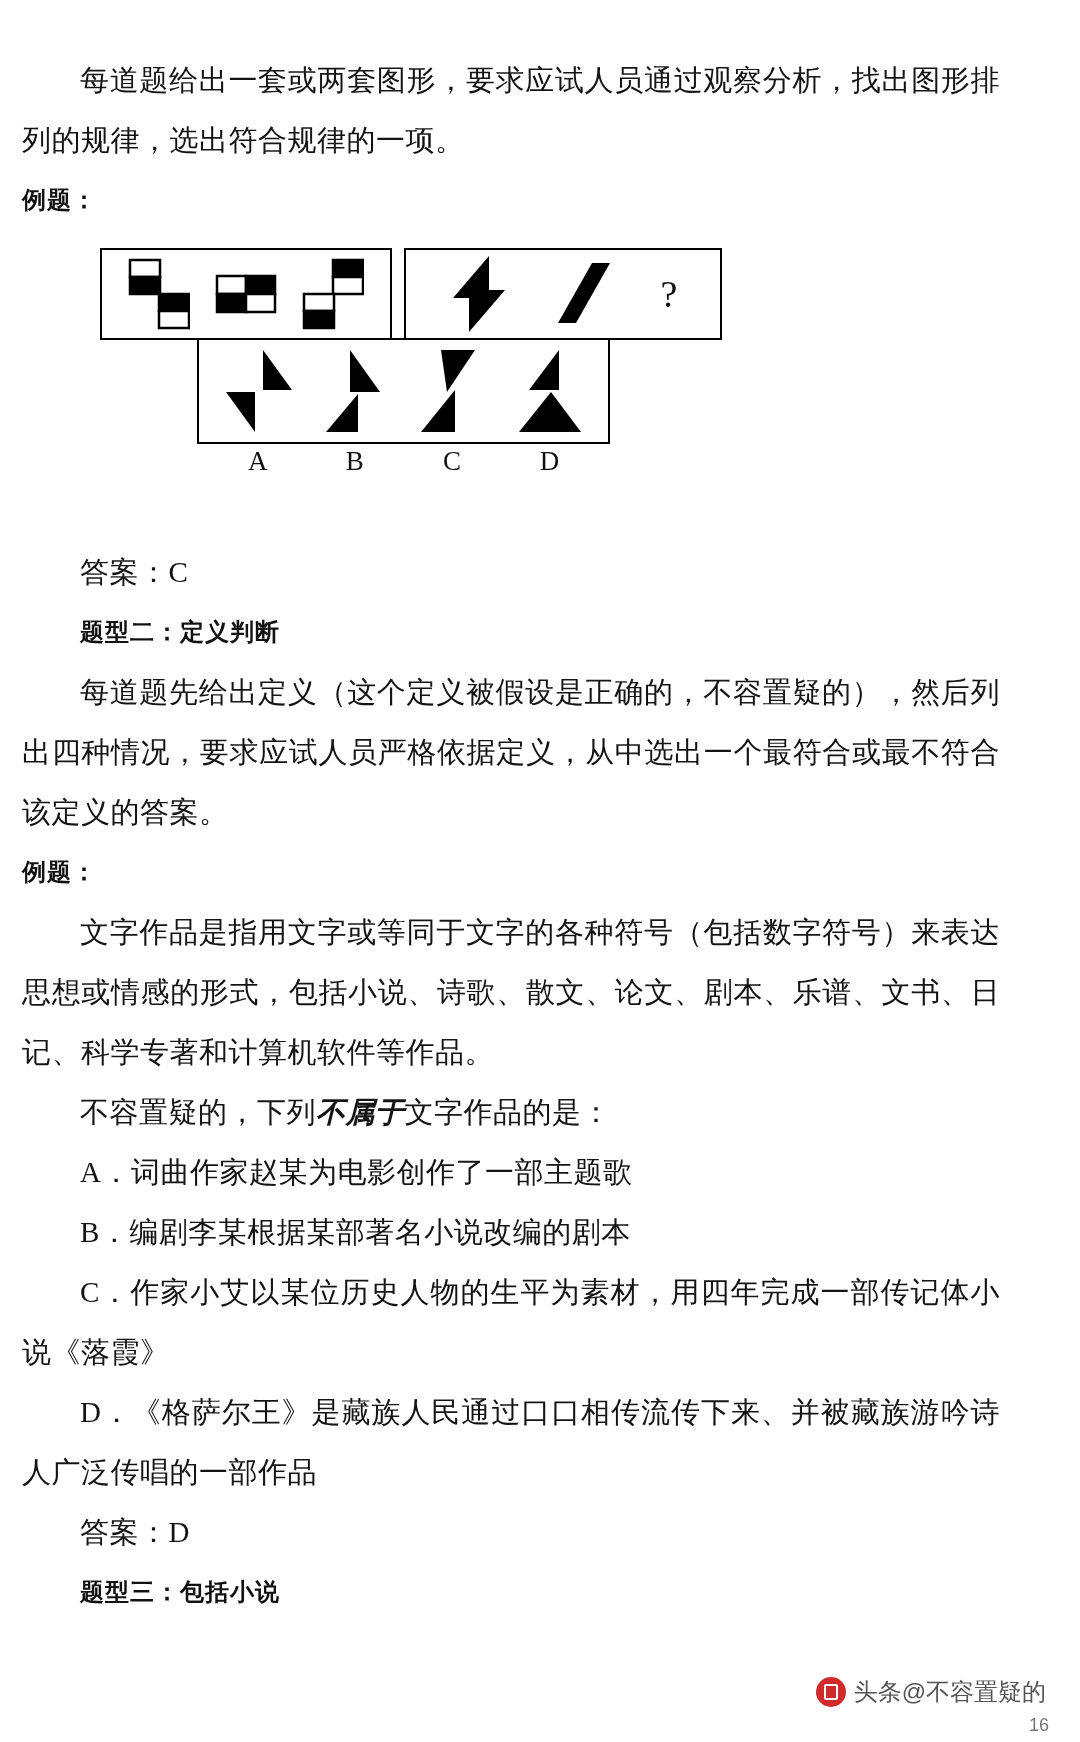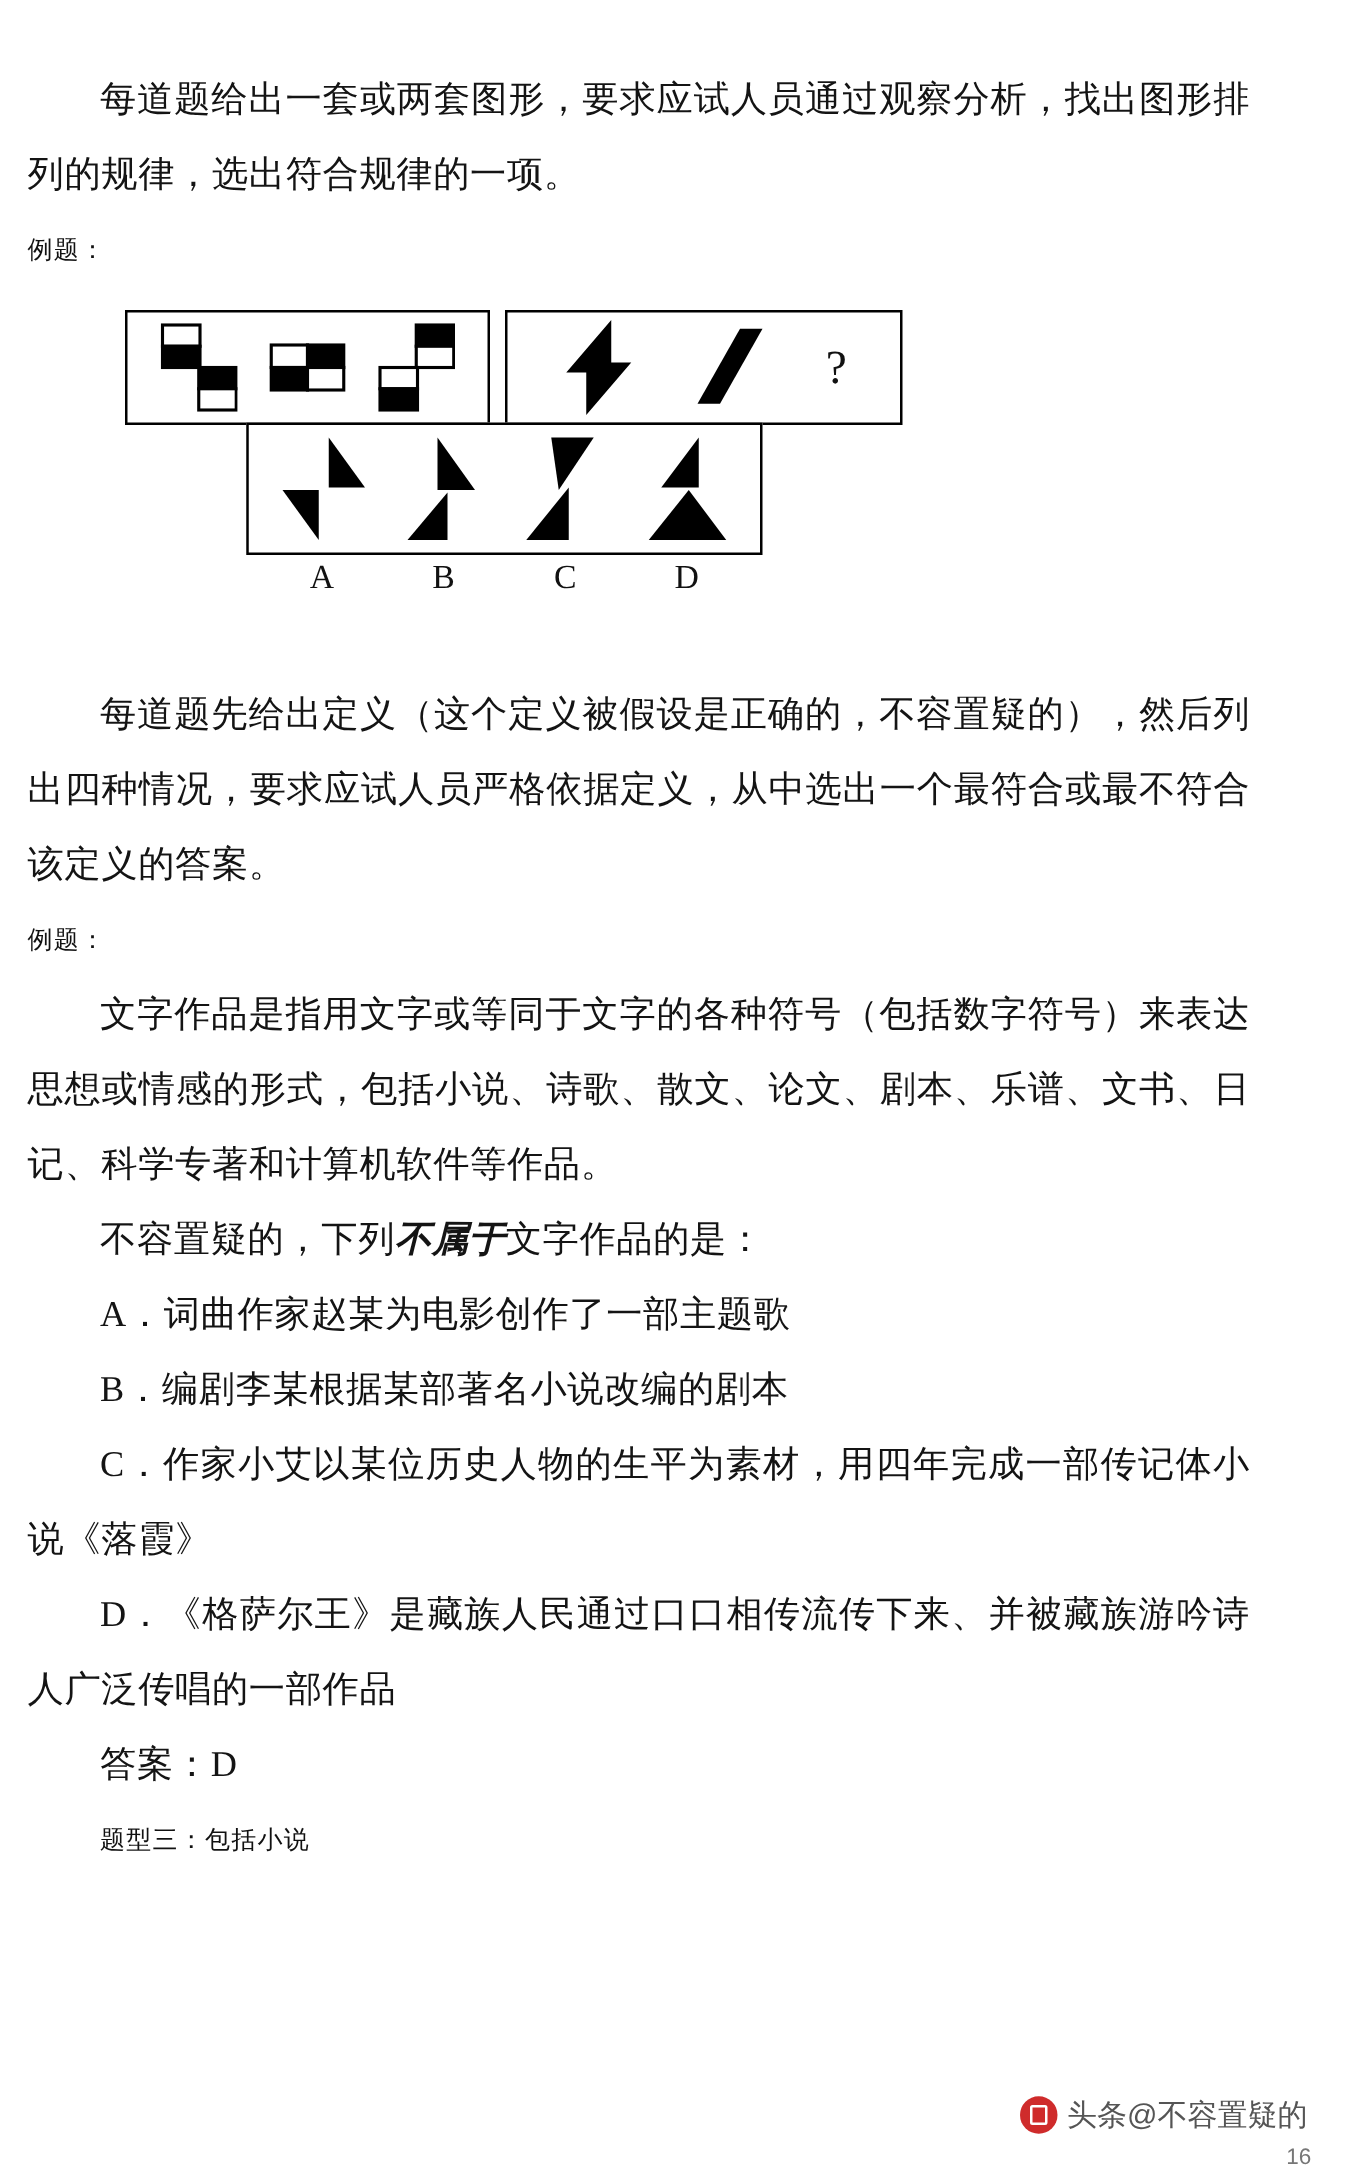--- a/index.html
+++ b/index.html
@@ -33,8 +33,8 @@
   }
   .indent2 { text-indent: 2em; }
   .heading {
-    font-size: 20px;
-    font-weight: normal;
+    font-size: 24px;
+    font-weight: bold;
     line-height: 60px;
     margin: 0 0 0 22px;
     letter-spacing: 1px;

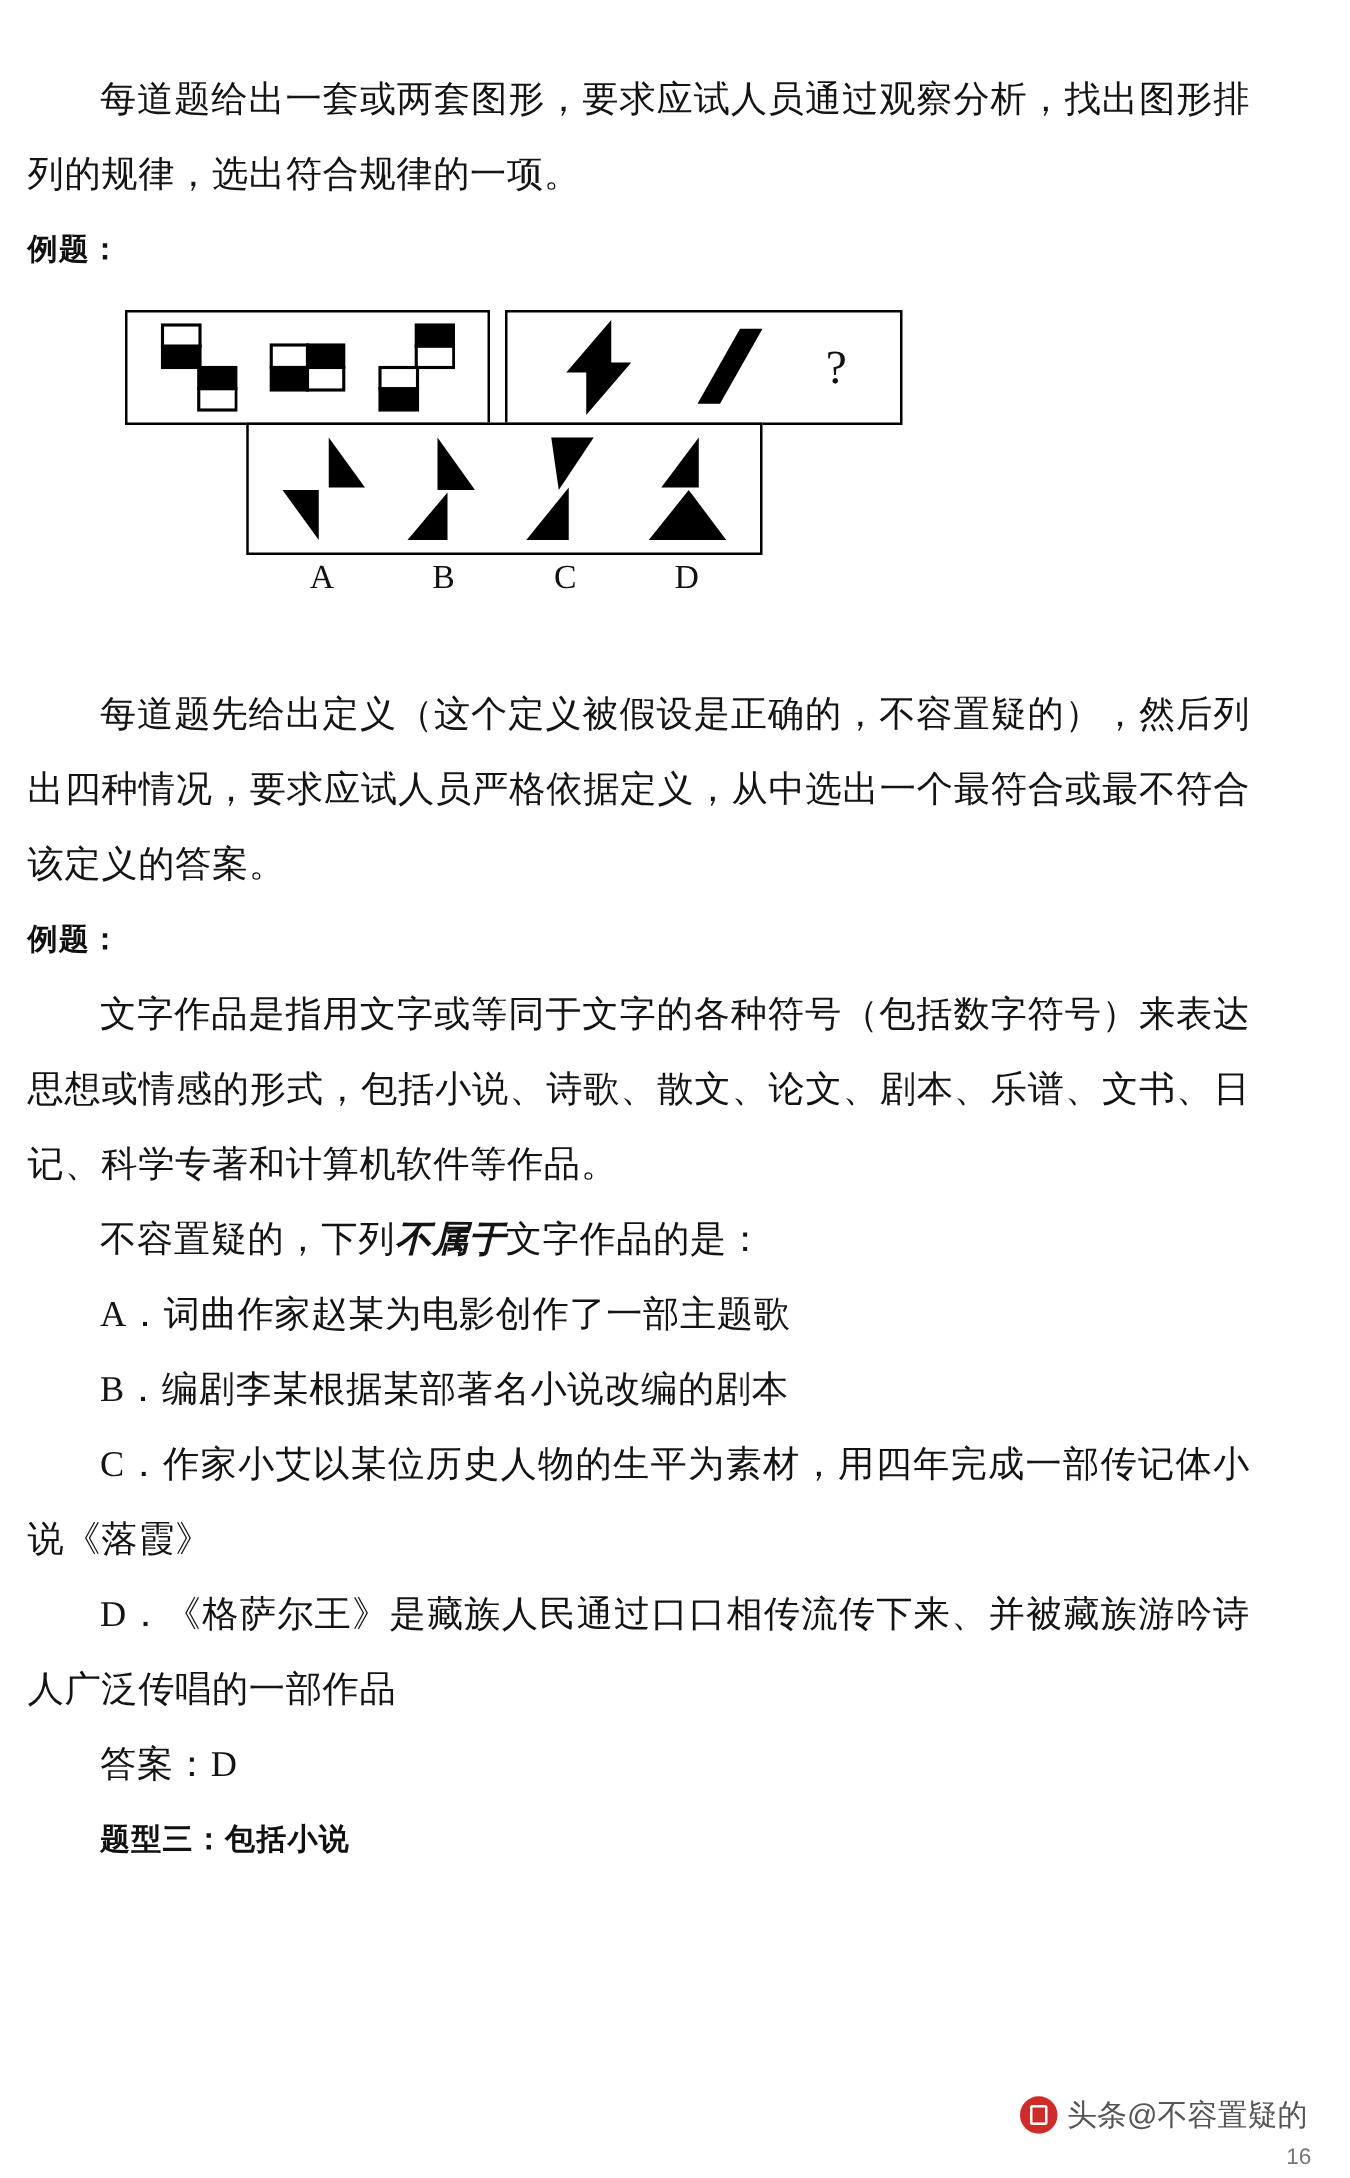--- a/index.html
+++ b/index.html
@@ -238,6 +238,7 @@
 
   </div>
 
+  <p class="body-text indent2">答案：C</p>
 
 
   <p class="body-text indent2">每道题先给出定义（这个定义被假设是正确的，不容置疑的），然后列出四种情况，要求应试人员严格依据定义，从中选出一个最符合或最不符合该定义的答案。</p>

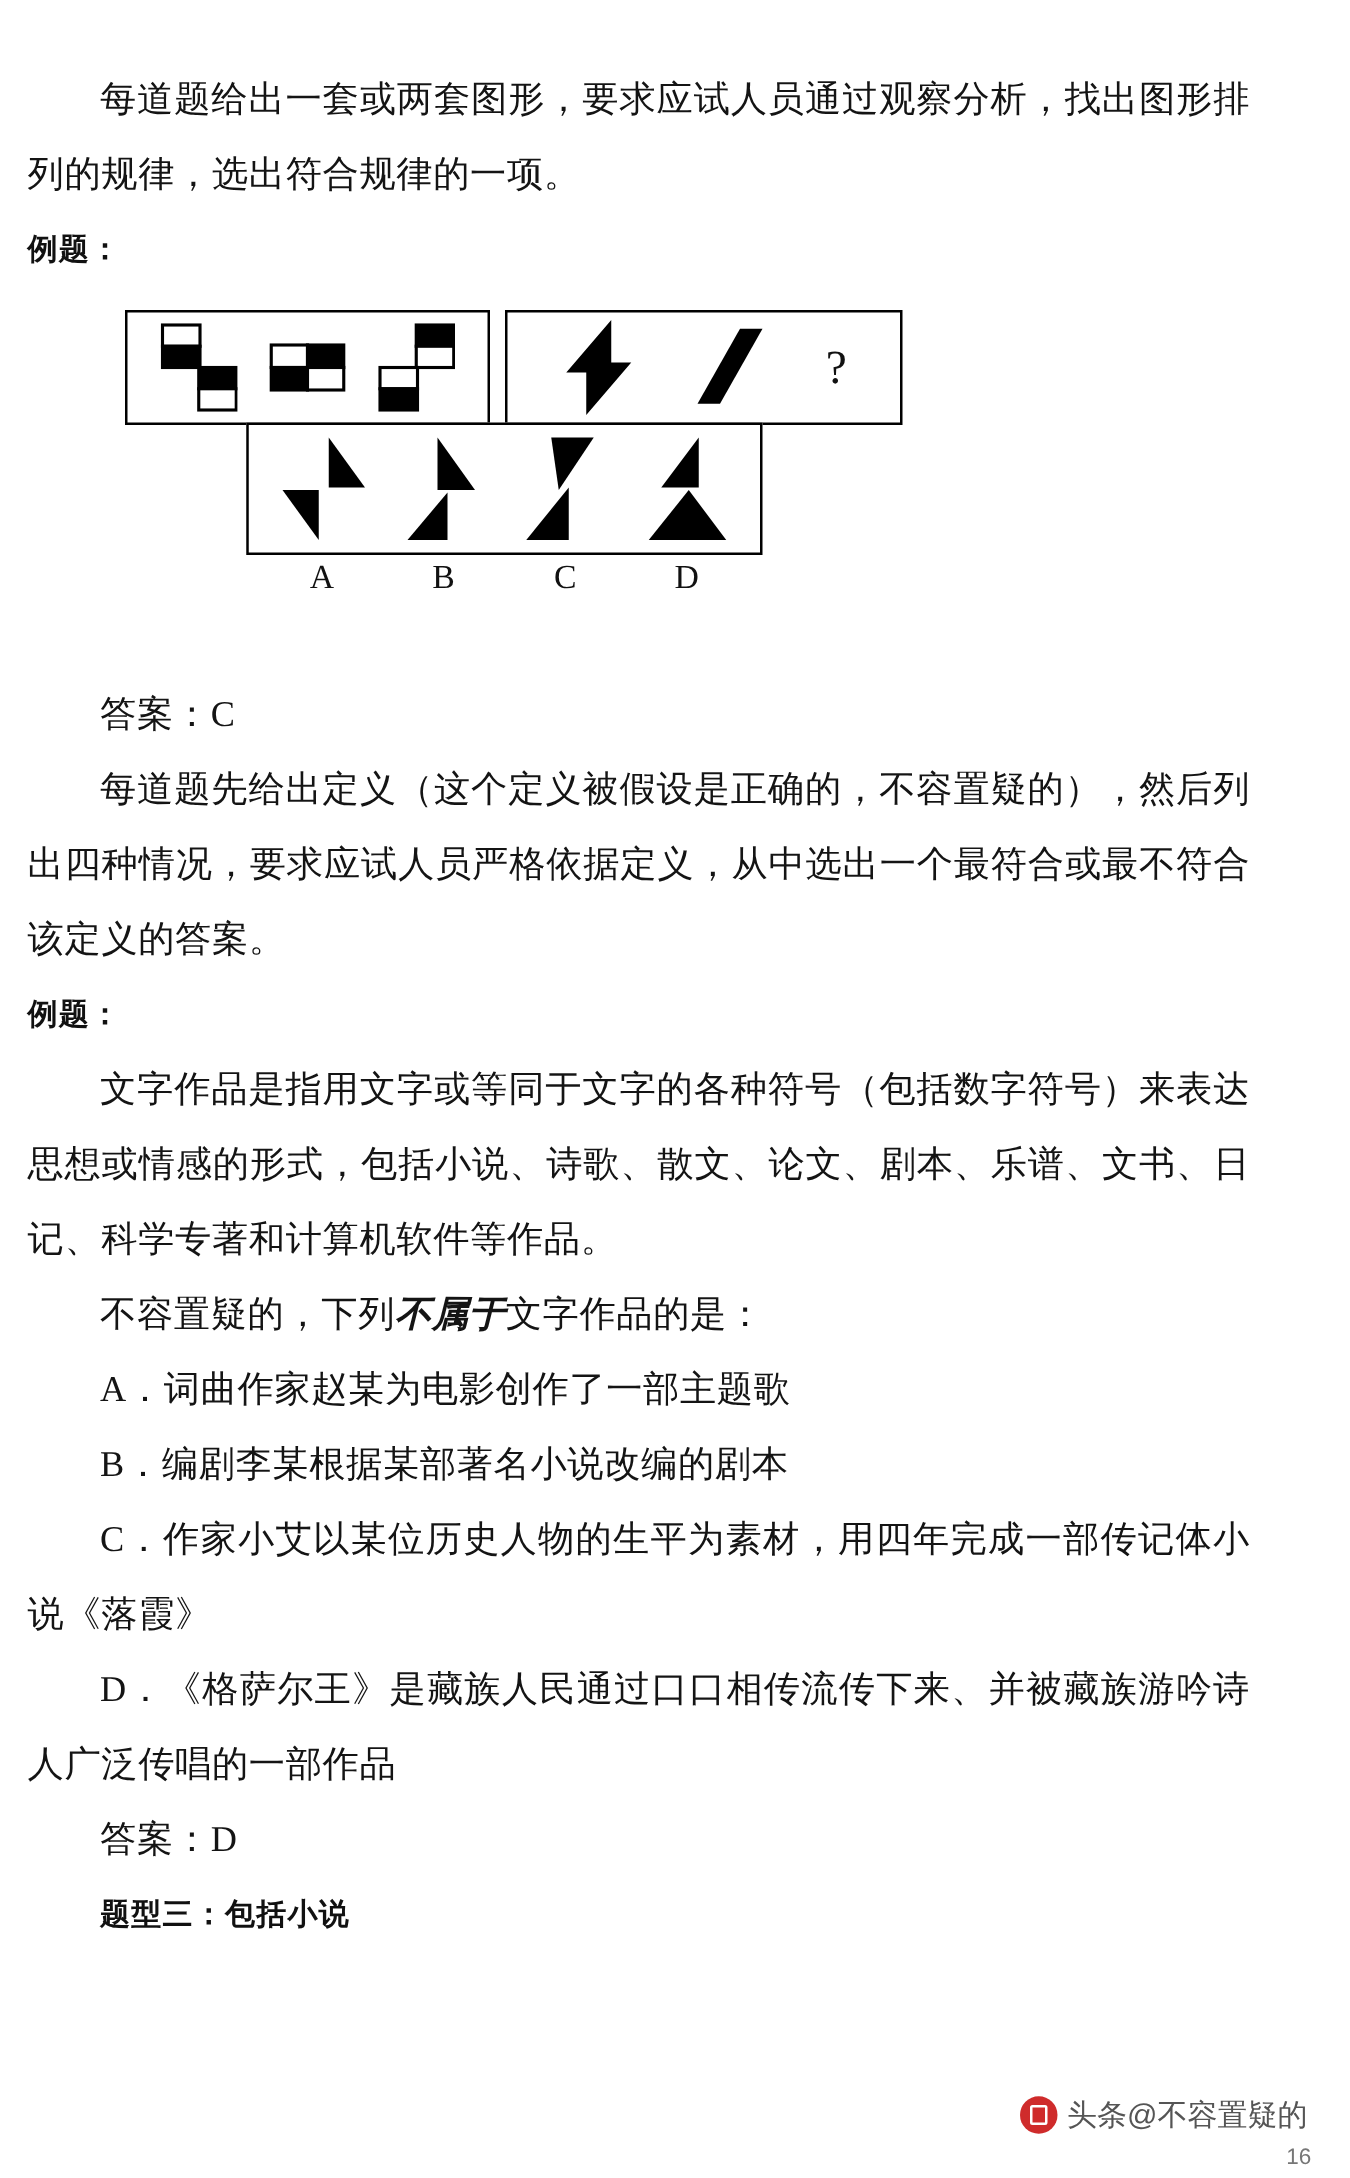--- a/index.html
+++ b/index.html
@@ -240,6 +240,7 @@
 
   <p class="body-text indent2">答案：C</p>
 
+  <div class="heading heading-indent">题型二：定义判断</div>
 
   <p class="body-text indent2">每道题先给出定义（这个定义被假设是正确的，不容置疑的），然后列出四种情况，要求应试人员严格依据定义，从中选出一个最符合或最不符合该定义的答案。</p>
 

